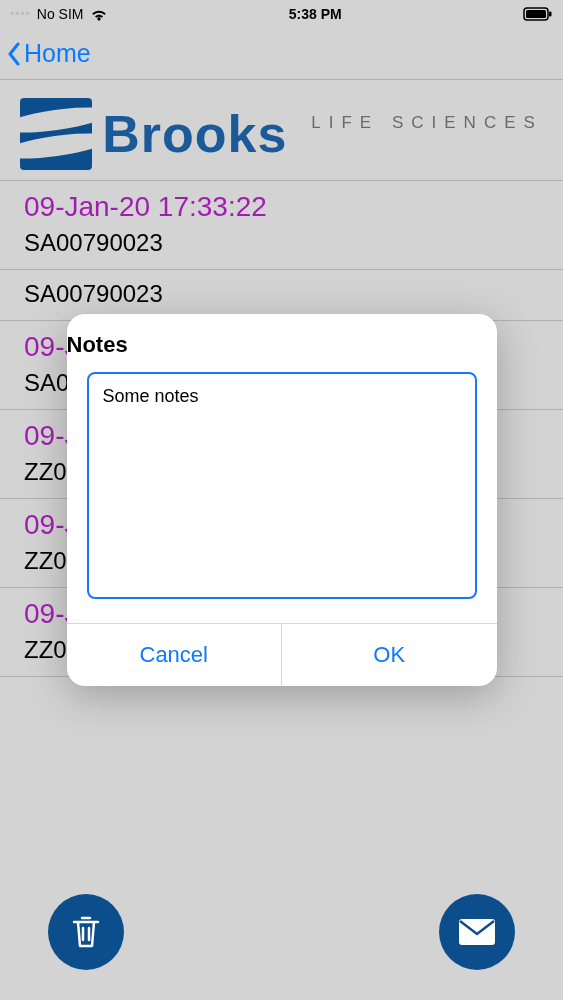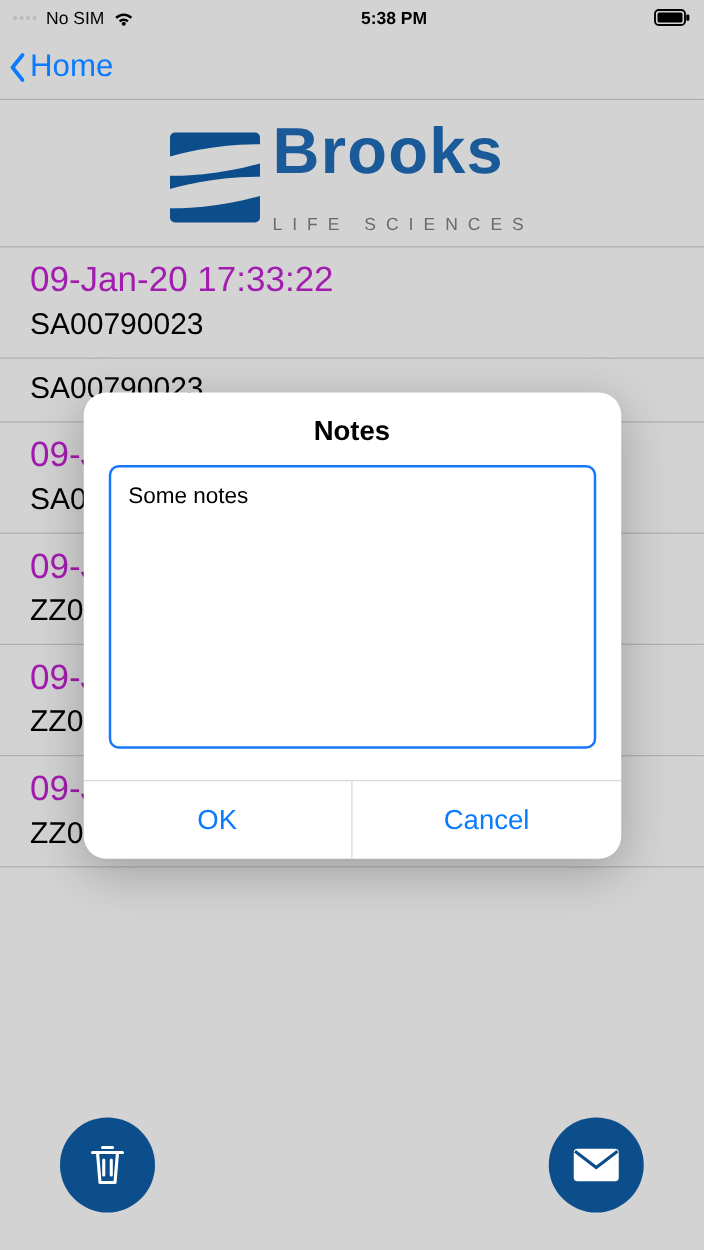--- a/index.html
+++ b/index.html
@@ -70,7 +70,7 @@
   }
   .logo-mark::before { top:12px; transform:rotate(-8deg);}
   .logo-mark::after  { top:38px; transform:rotate(-8deg);}
-  .logo-text { display:flex; flex-direction:column;gap:24px; }
+  .logo-text { display:flex; flex-direction:row;gap:24px; }
   .logo-brooks {
     font-size:52px;
     font-weight:700;

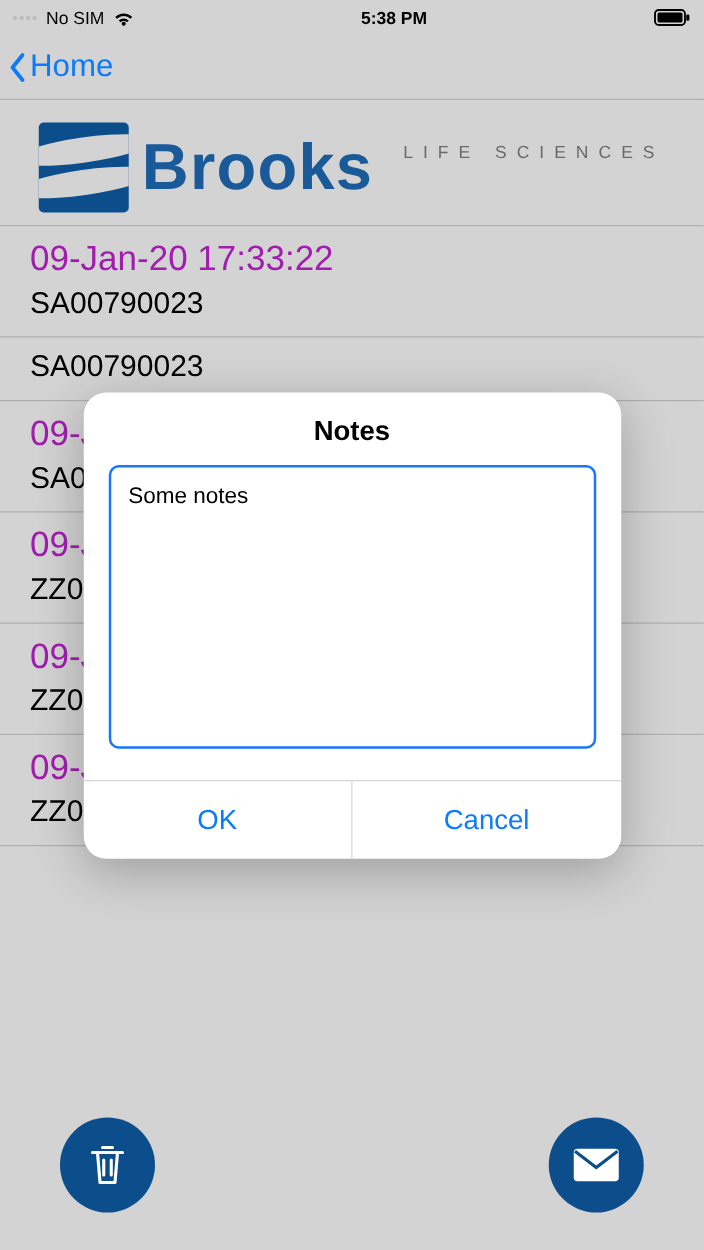--- a/index.html
+++ b/index.html
@@ -79,7 +79,7 @@
     letter-spacing:1px;
   }
   .logo-sub {
-    font-size:14px;
+    font-size:17px;
     letter-spacing:8px;
     color:#6a6a6a;
     margin-top:2px;

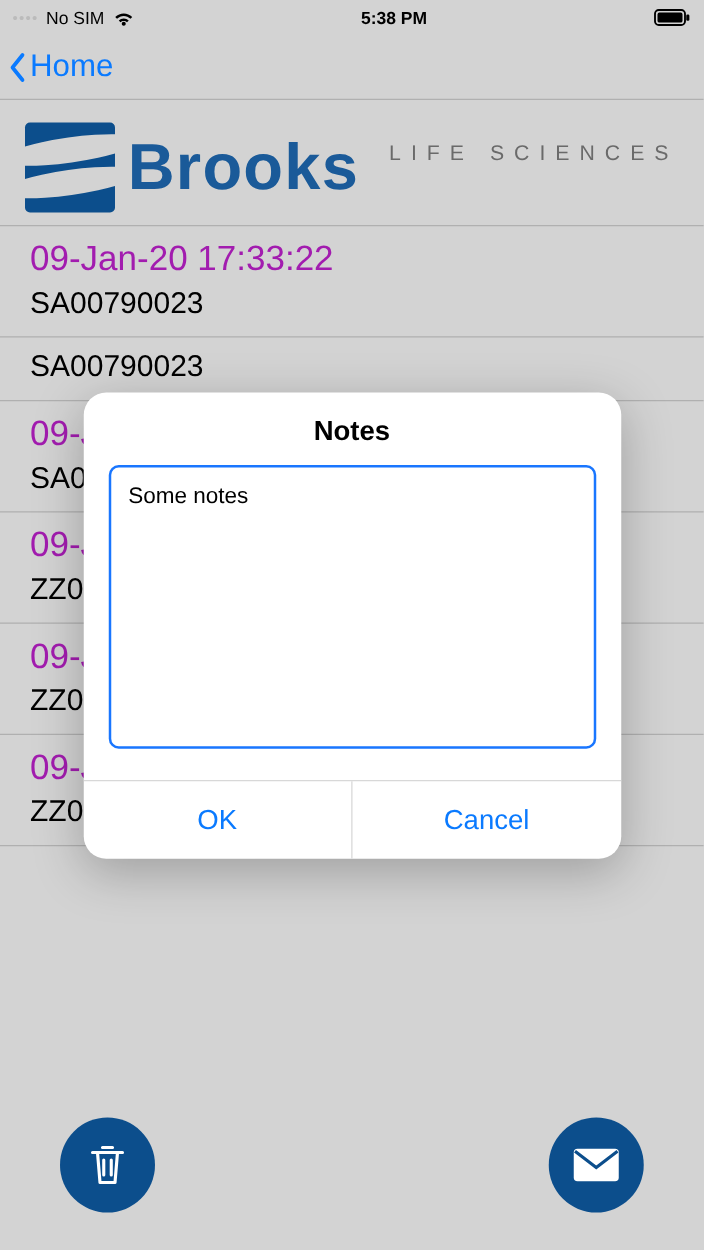--- a/index.html
+++ b/index.html
@@ -126,7 +126,6 @@
     overflow:hidden;
   }
   .modal-title {
-    text-align:center;
     font-size:22px;
     font-weight:700;
     padding:18px 0 14px;

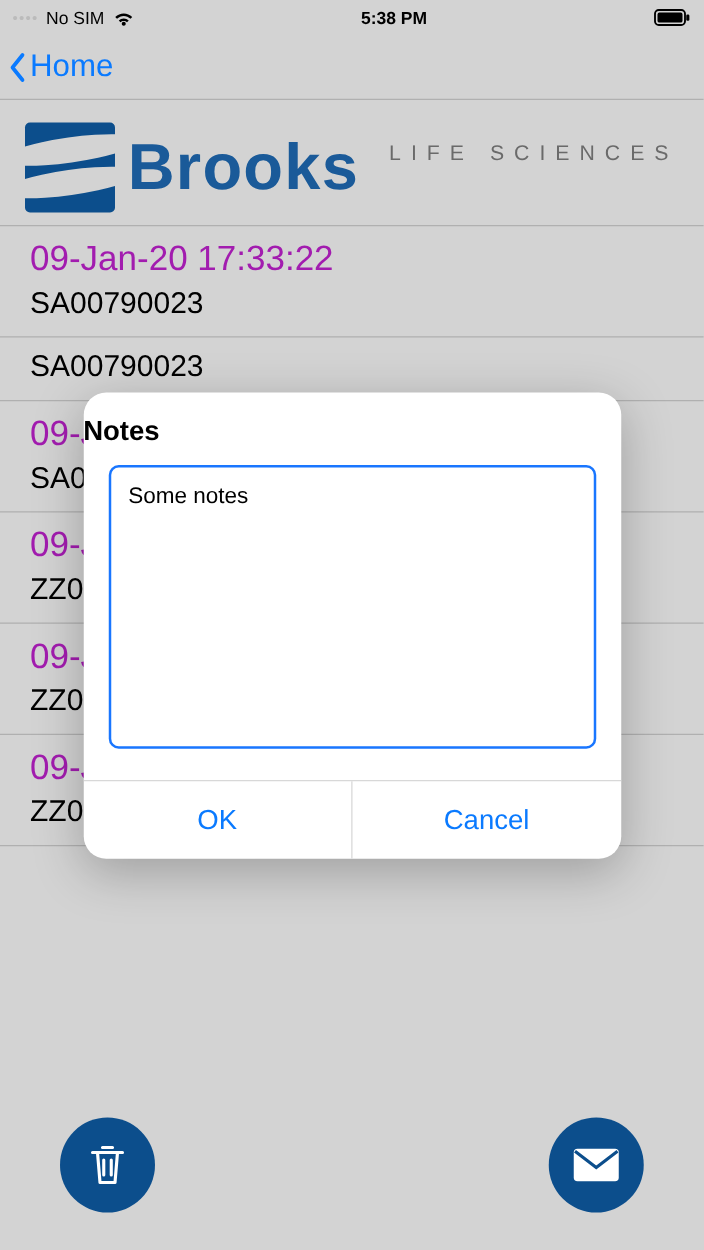--- a/index.html
+++ b/index.html
@@ -248,8 +248,8 @@
       <textarea class="notes-box" style="">Some notes</textarea>
     </div>
     <div class="modal-footer">
+      <div class="modal-btn">Cancel</div>
       <div class="modal-btn">OK</div>
-      <div class="modal-btn">Cancel</div>
     </div>
   </div>
 </div>

